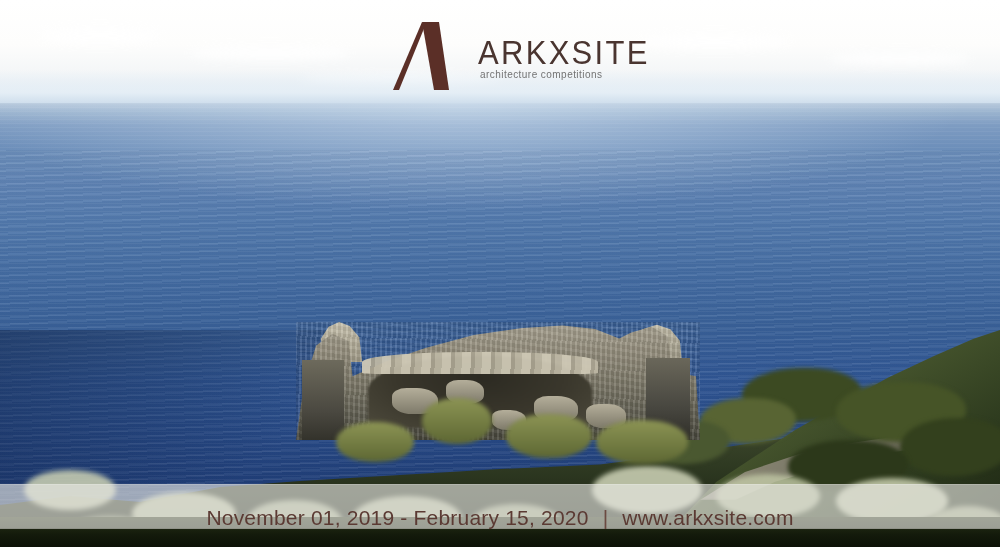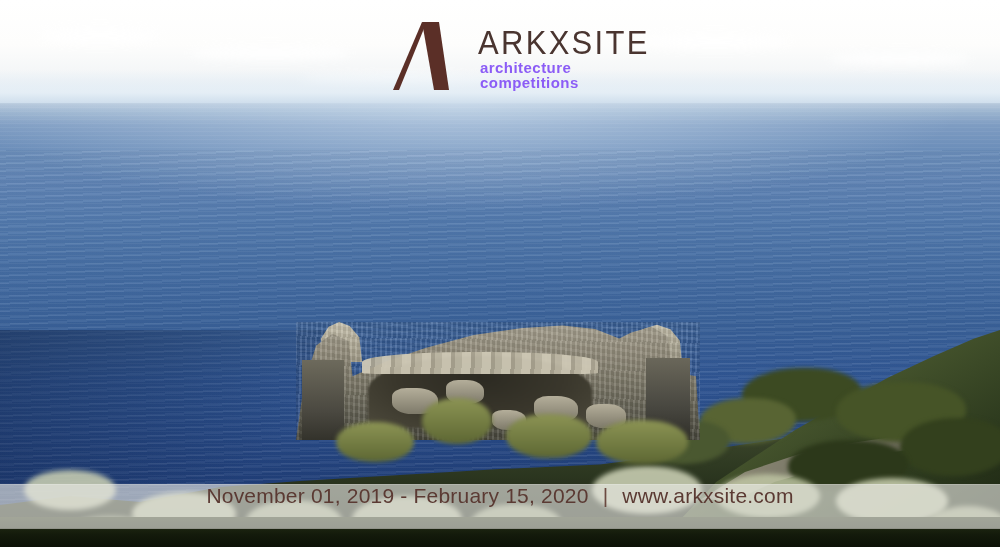--- a/index.html
+++ b/index.html
@@ -177,8 +177,8 @@
     transform:scaleY(1.06);transform-origin:left center;
   }
   .logo-tag{
-    font-size:15px;line-height:1;letter-spacing:.45px;
-    color:#8b5cf6;font-weight:700;padding-left:2px;
+    font-size:10px;line-height:1;letter-spacing:.45px;
+    color:#737373;font-weight:400;padding-left:2px;
   }
 
   

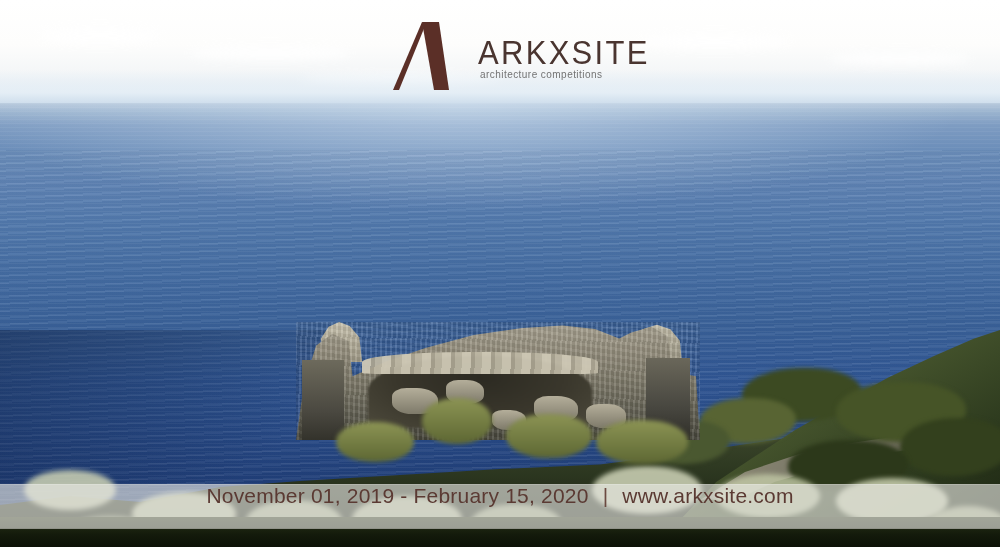--- a/index.html
+++ b/index.html
@@ -204,7 +204,7 @@
   .footer-bar{
     position:absolute;left:0;top:484px;width:1000px;height:45px;
     background:rgba(233,233,228,.63);
-    display:flex;align-items:flex-start;justify-content:center;
+    display:flex;align-items:flex-end;justify-content:center;
     border-top:1px solid rgba(255,255,255,.18);
     border-bottom:1px solid rgba(90,90,80,.18);
   }

